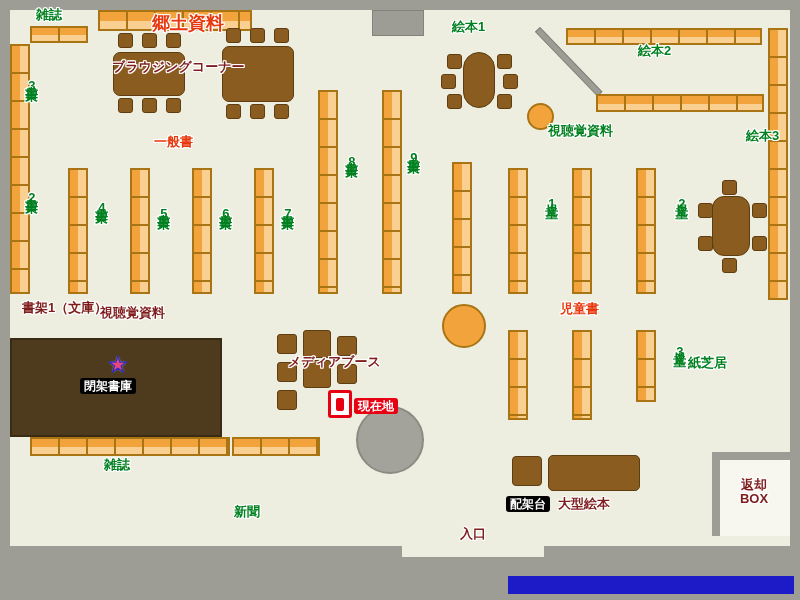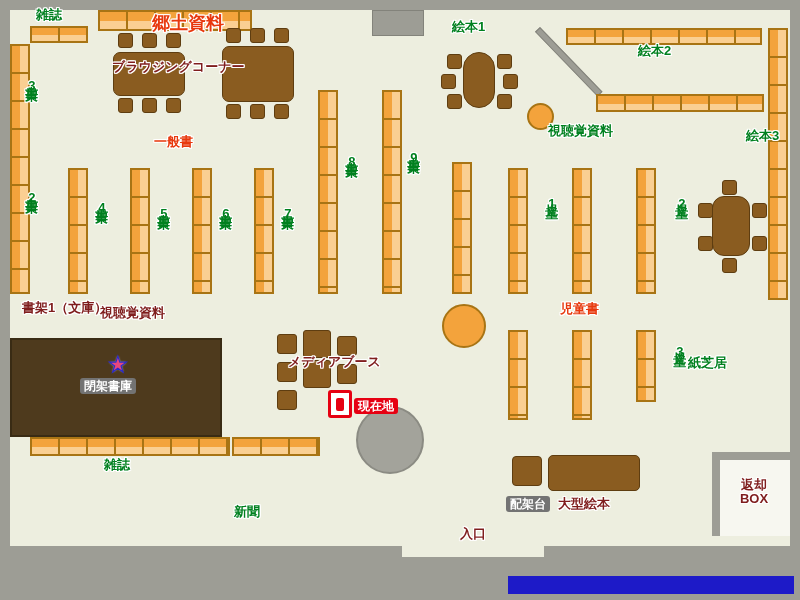--- a/index.html
+++ b/index.html
@@ -22,7 +22,7 @@
     position:absolute;color:#fff;font-weight:bold;font-size:12px;line-height:1.2;
     padding:1px 4px;border-radius:3px;white-space:nowrap;
   }
-  .bluebg{background:#737373}.redbg{background:#e60012}
+  .bluebg{background:#000000}.redbg{background:#e60012}
   .vshelf{
     position:absolute;width:20px;box-sizing:border-box;border:2px solid #a87414;
     background:

